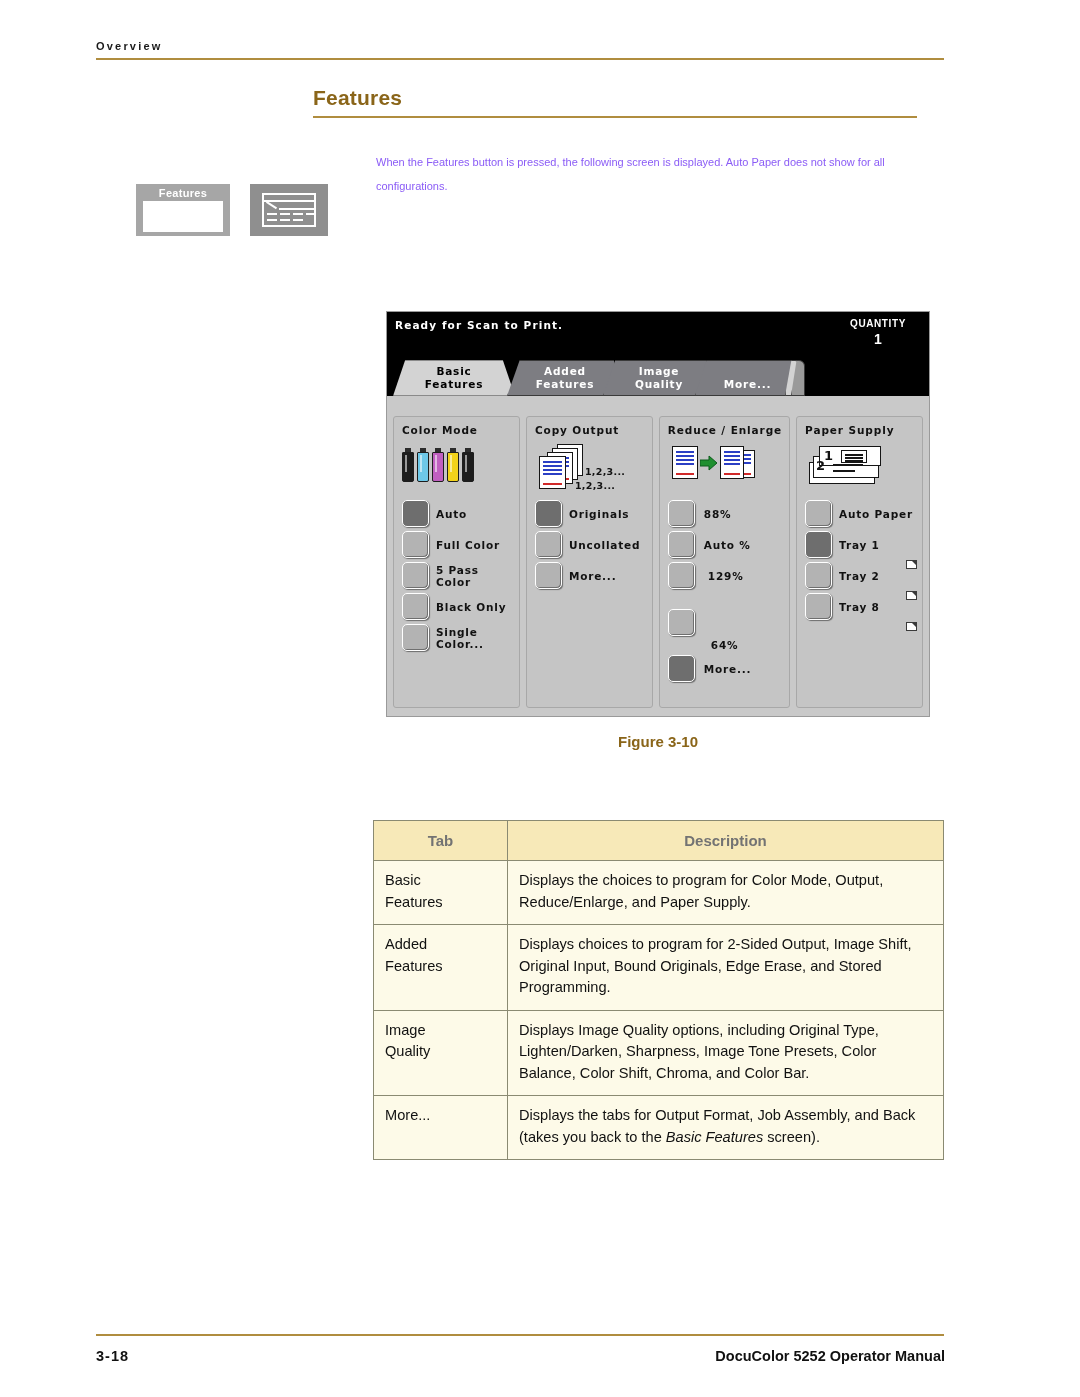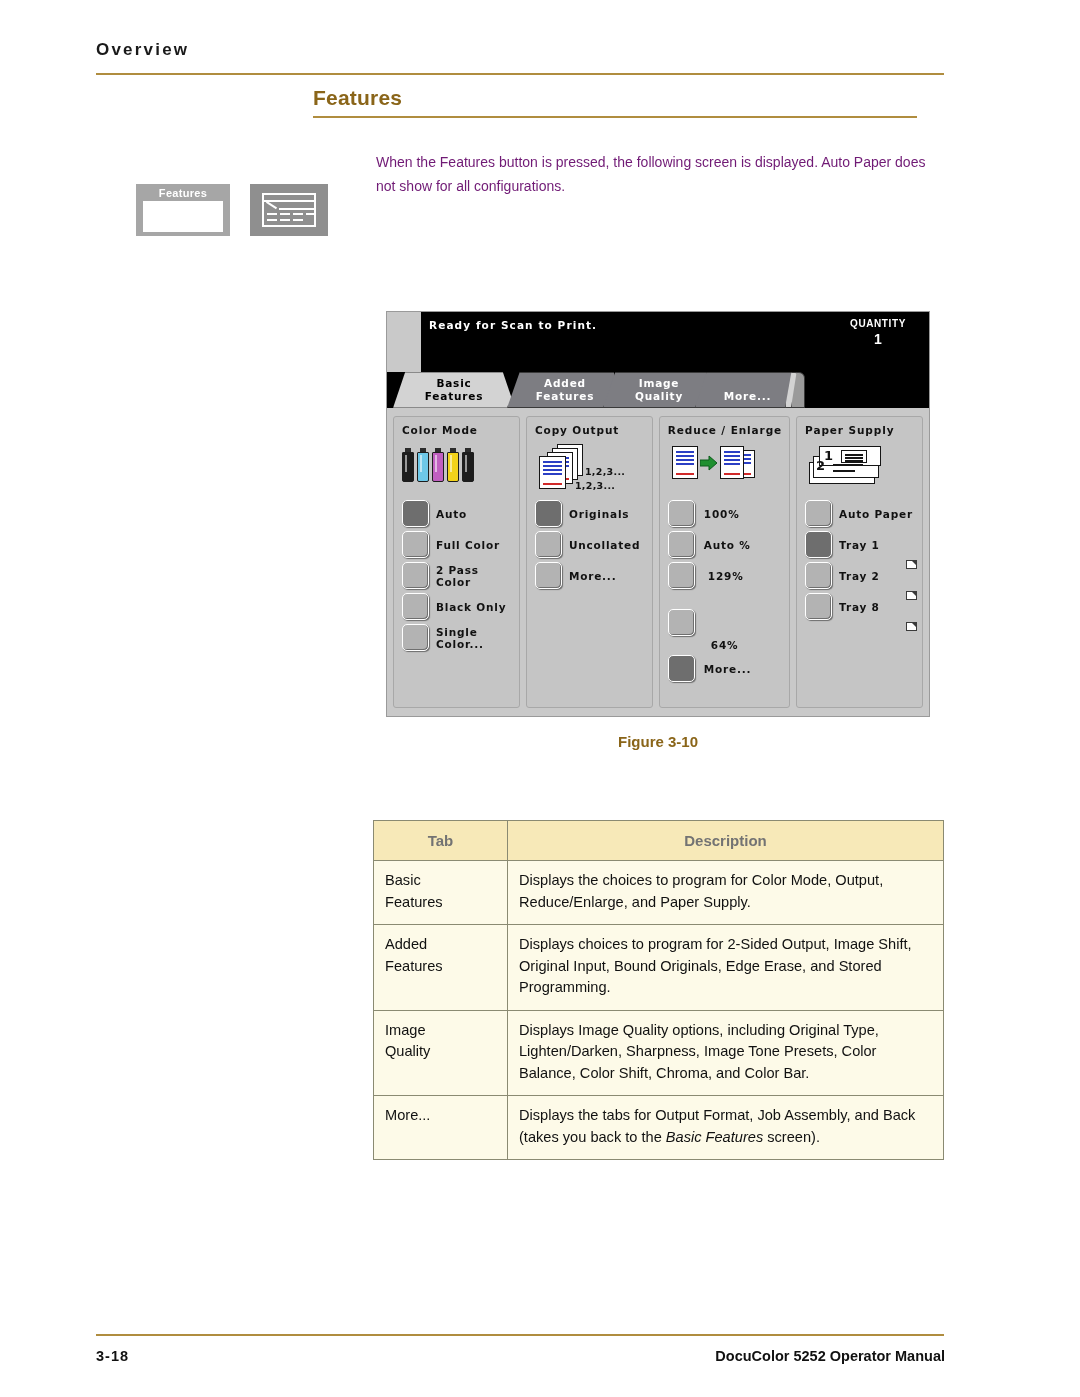--- a/index.html
+++ b/index.html
@@ -18,8 +18,8 @@
     position:absolute; left:96px; top:40px; width:848px;
   }
   .running-head {
-    font-size:17px; font-weight:bold; letter-spacing:2.2px;
-    color:#1a1a1a; padding-bottom:13px;
+    font-size:11px; font-weight:bold; letter-spacing:2.2px;
+    color:#1a1a1a; padding-bottom:6px;
   }
   .rule-gold { height:2px; background:#b08d3f; width:848px; }
 

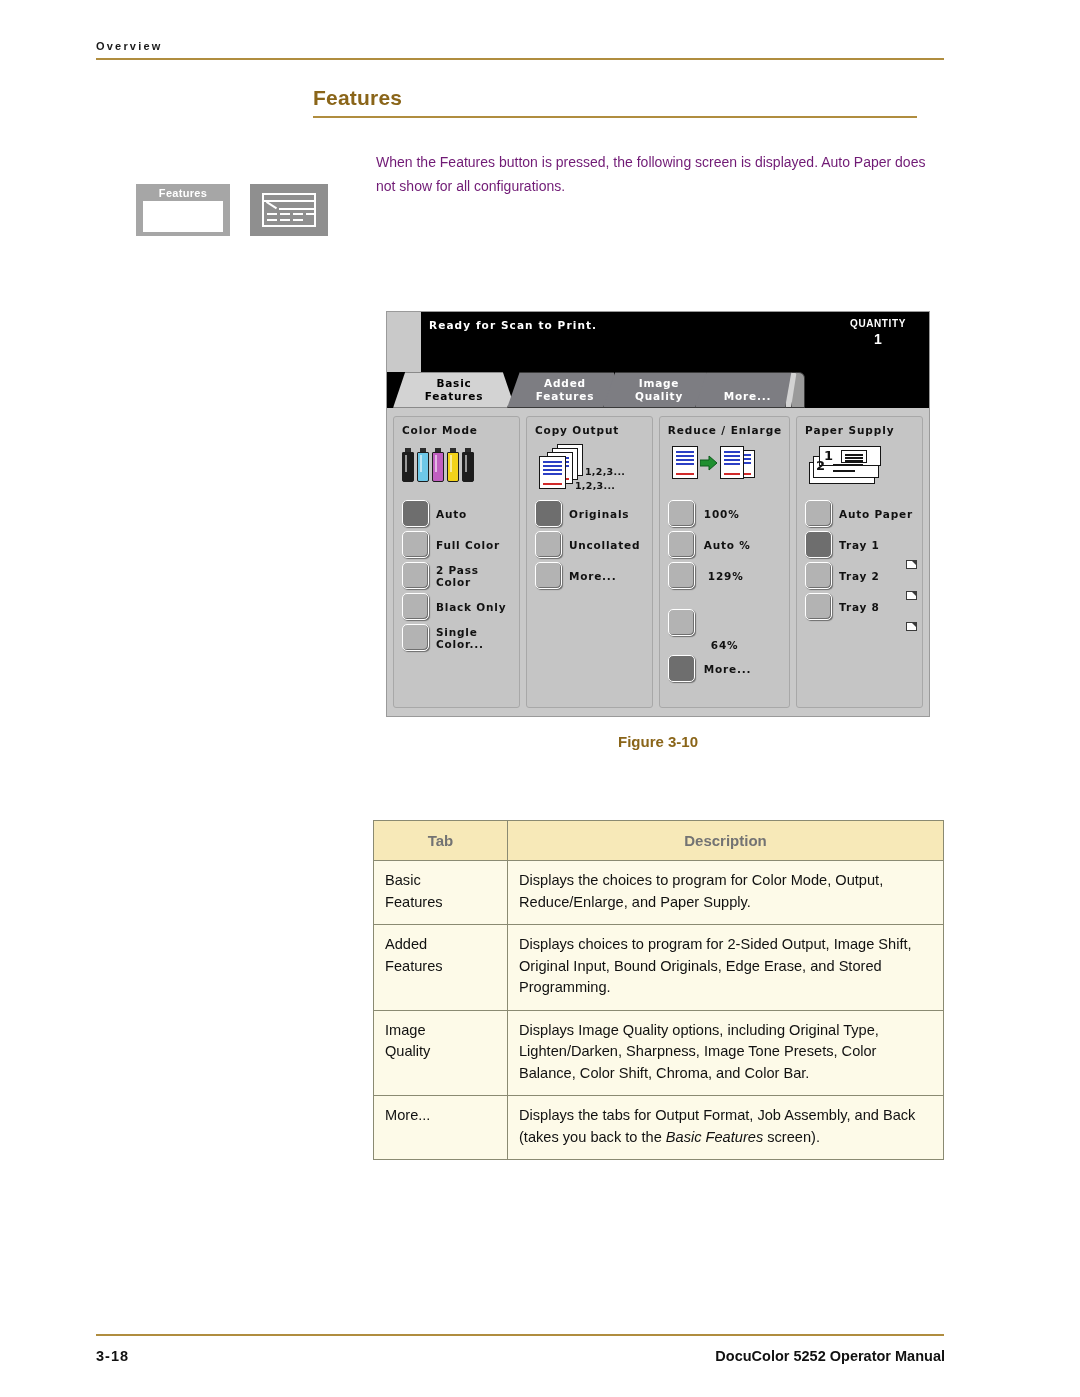--- a/index.html
+++ b/index.html
@@ -55,7 +55,7 @@
 
   .intro-text { margin-left:240px; width:550px; }
   .intro-text p {
-    margin:0 0 14px 0; font-size:14px; line-height:24px; color:#701a75;
+    margin:0 0 14px 0; font-size:11px; line-height:24px; color:#8b5cf6;
   }
 
   

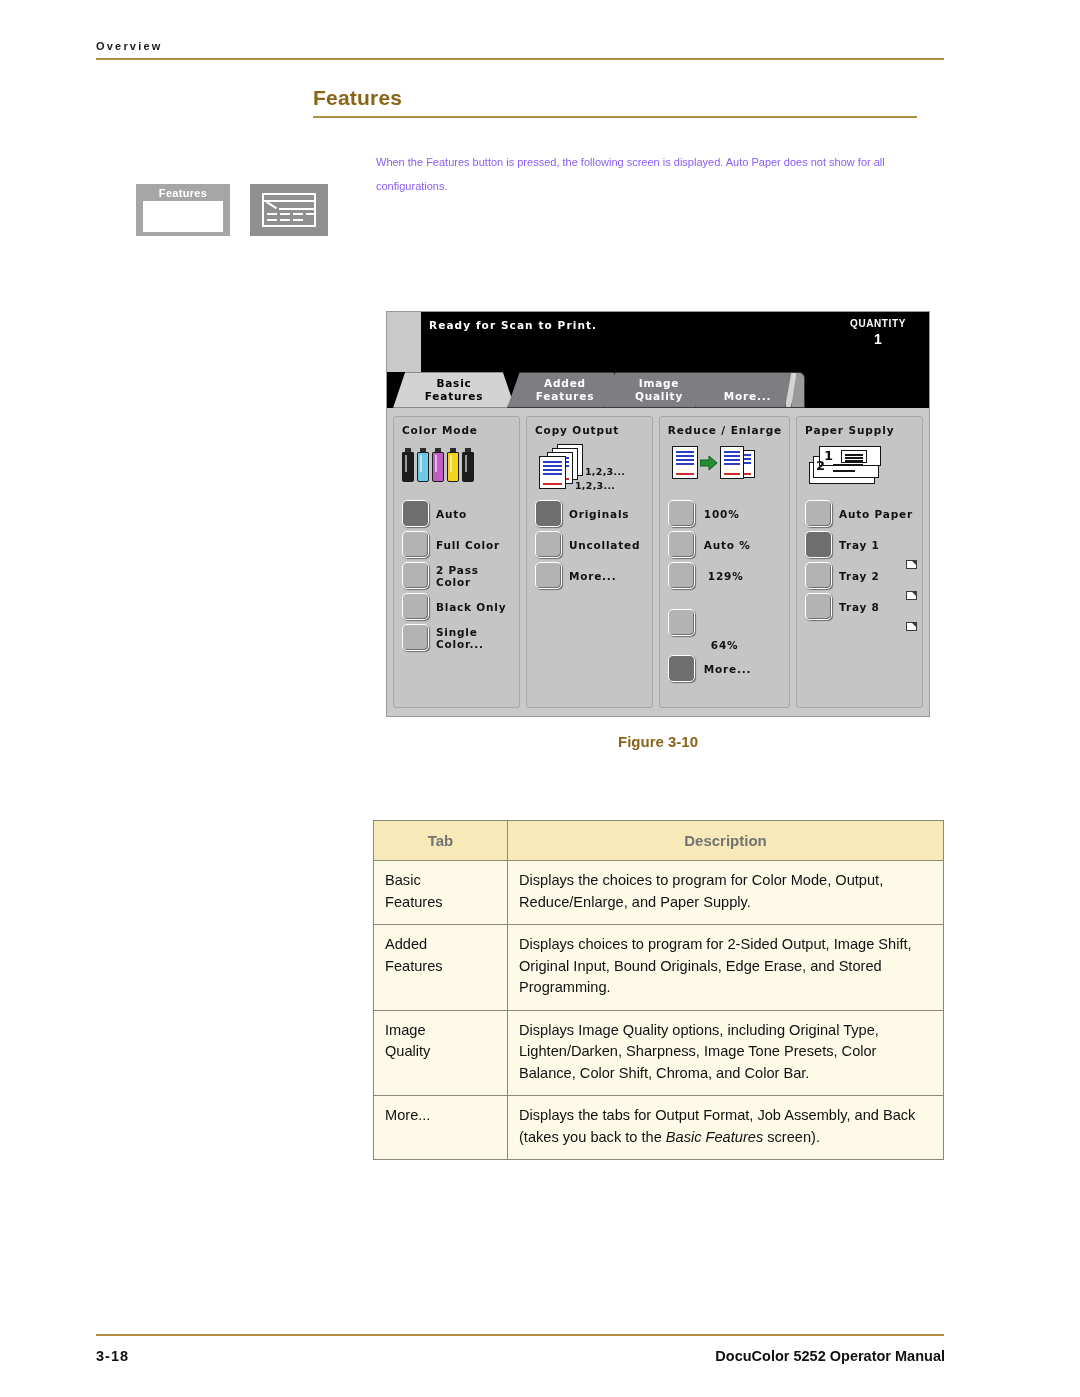--- a/index.html
+++ b/index.html
@@ -67,7 +67,7 @@
   }
   .copier-status {
     background:#000000; color:#ffffff;
-    height:60px; padding:6px 8px 0 8px; position:relative;margin-left:34px;
+    height:48px; padding:6px 8px 0 8px; position:relative;
   }
   .copier-status .line {
     font-size:10.5px; font-weight:bold; line-height:15px;

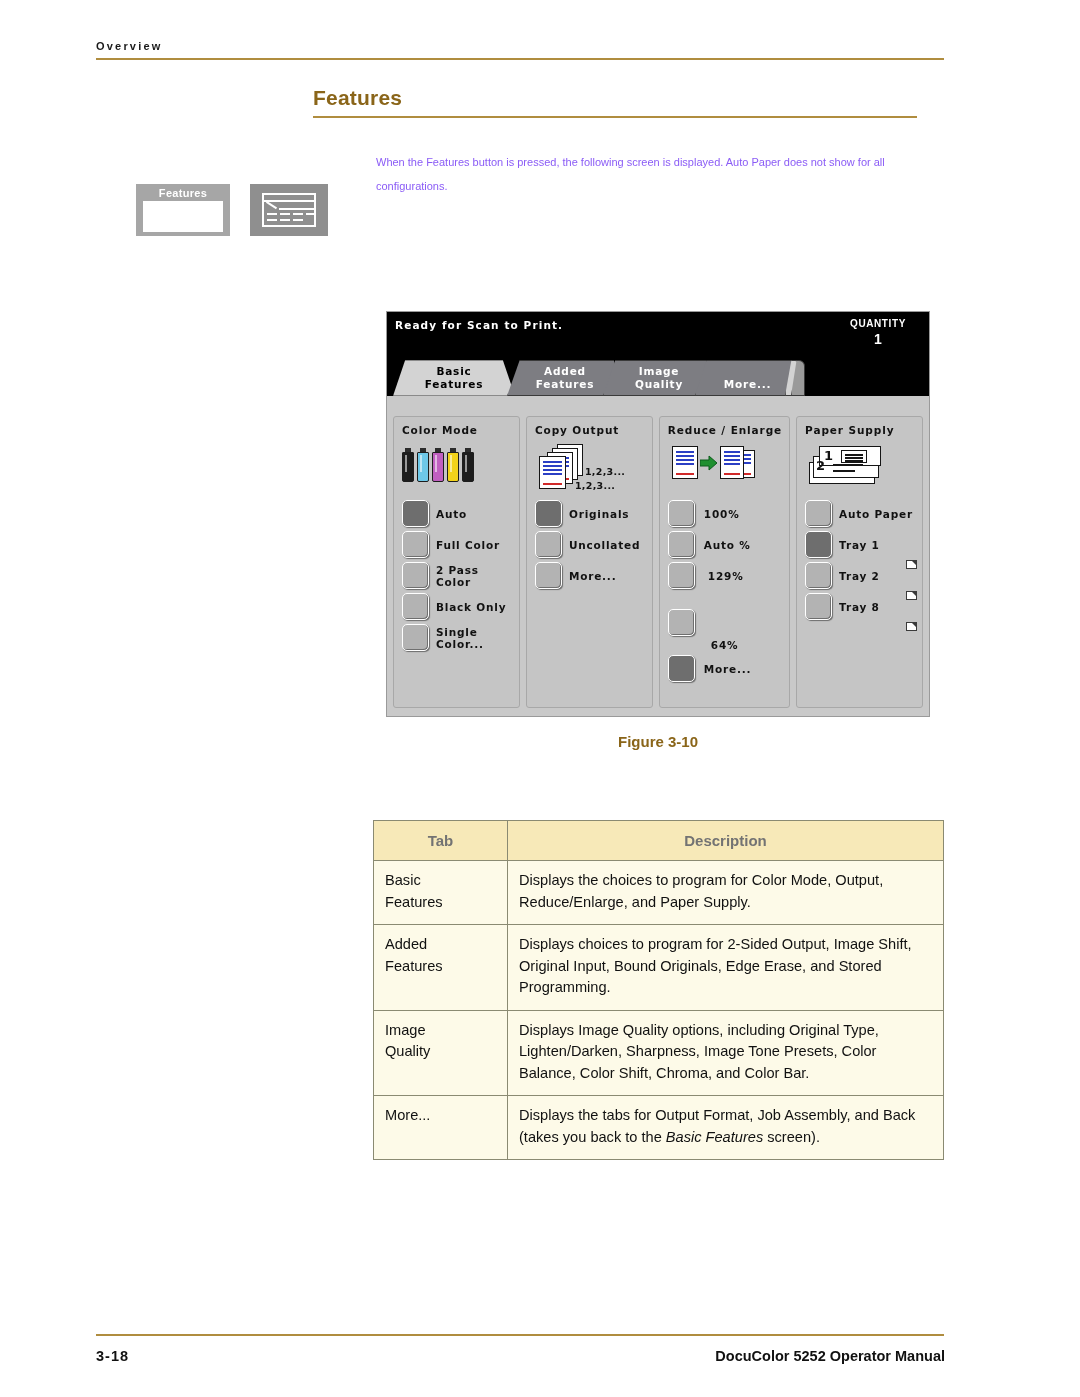--- a/index.html
+++ b/index.html
@@ -394,7 +394,7 @@
       </div>
       <div class="opt-row">
         <div class="opt-btn"></div>
-        <div class="opt-label num">100%</div>
+        <div class="opt-label num">88%</div>
       </div>
       <div class="opt-row">
         <div class="opt-btn"></div>

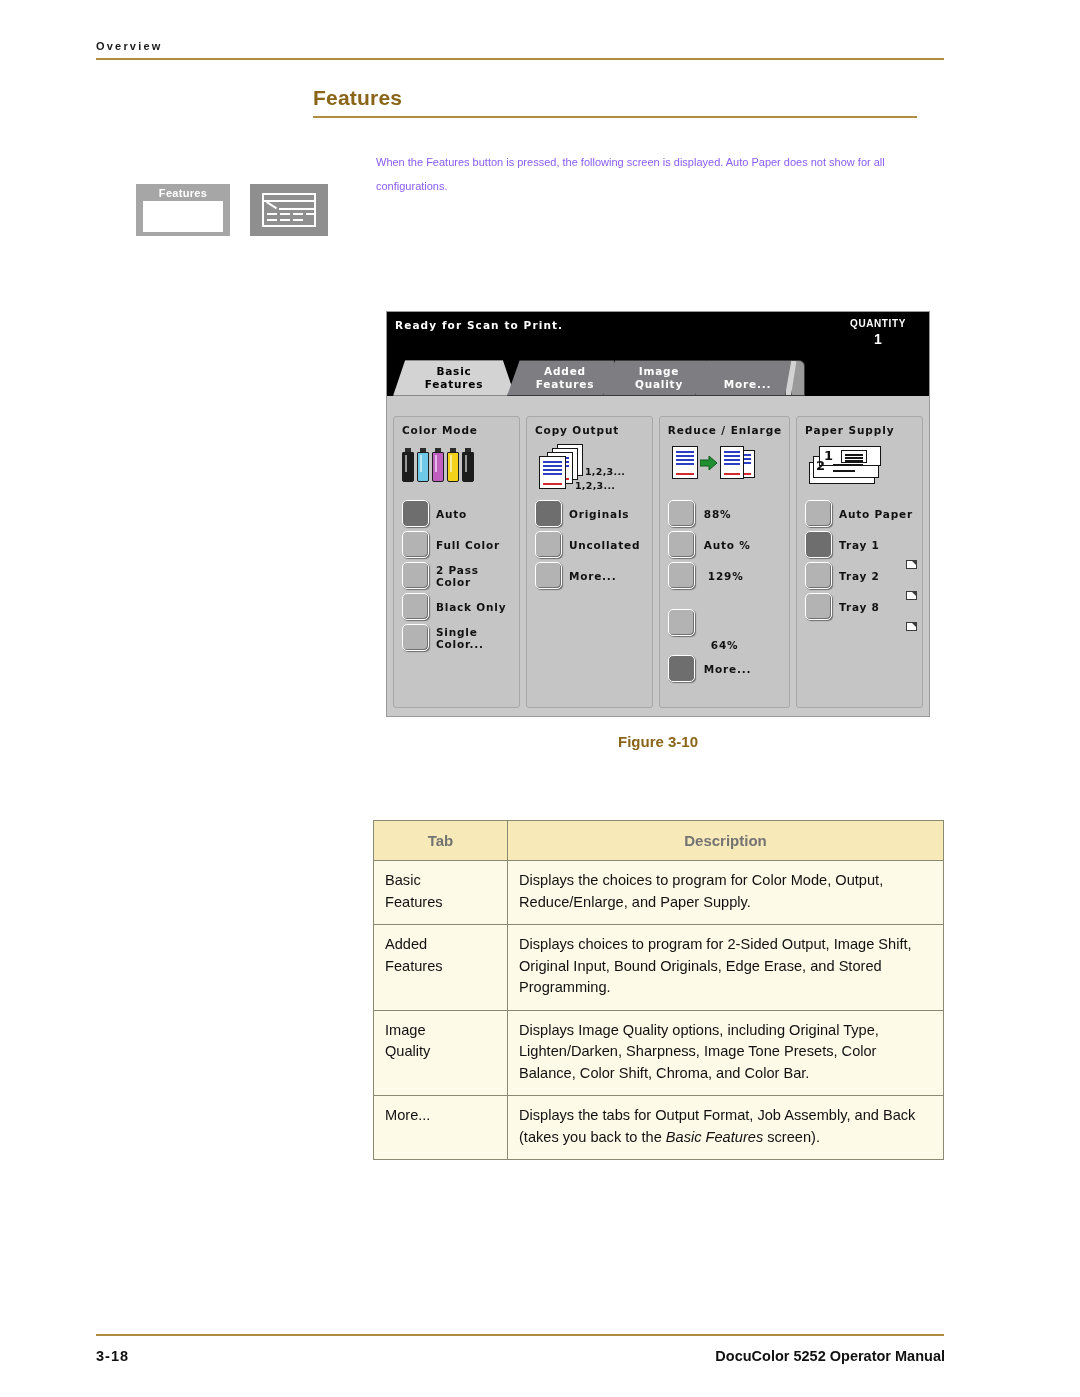--- a/index.html
+++ b/index.html
@@ -317,7 +317,7 @@
       </div>
       <div class="opt-row">
         <div class="opt-btn"></div>
-        <div class="opt-label">2 Pass Color</div>
+        <div class="opt-label">5 Pass Color</div>
       </div>
       <div class="opt-row">
         <div class="opt-btn"></div>

